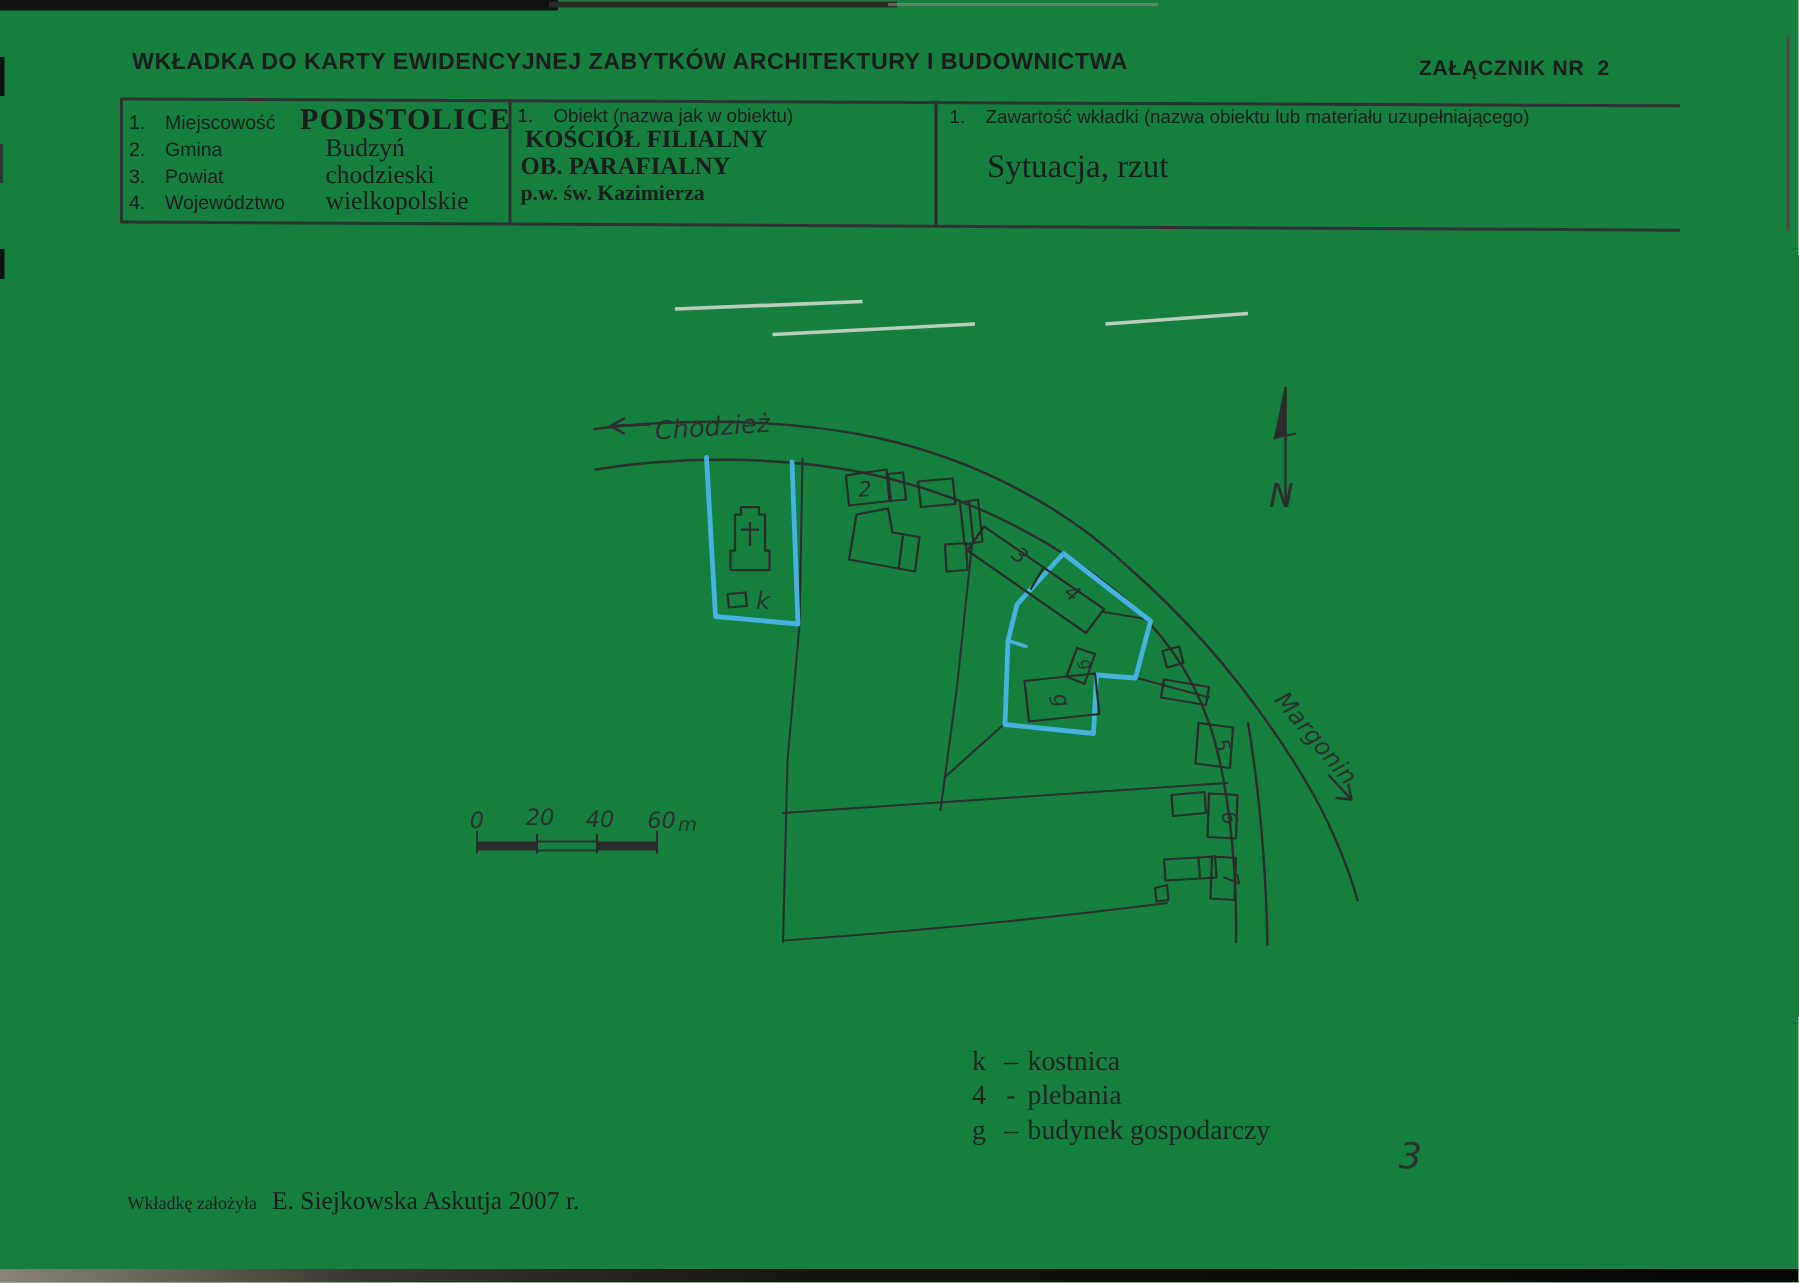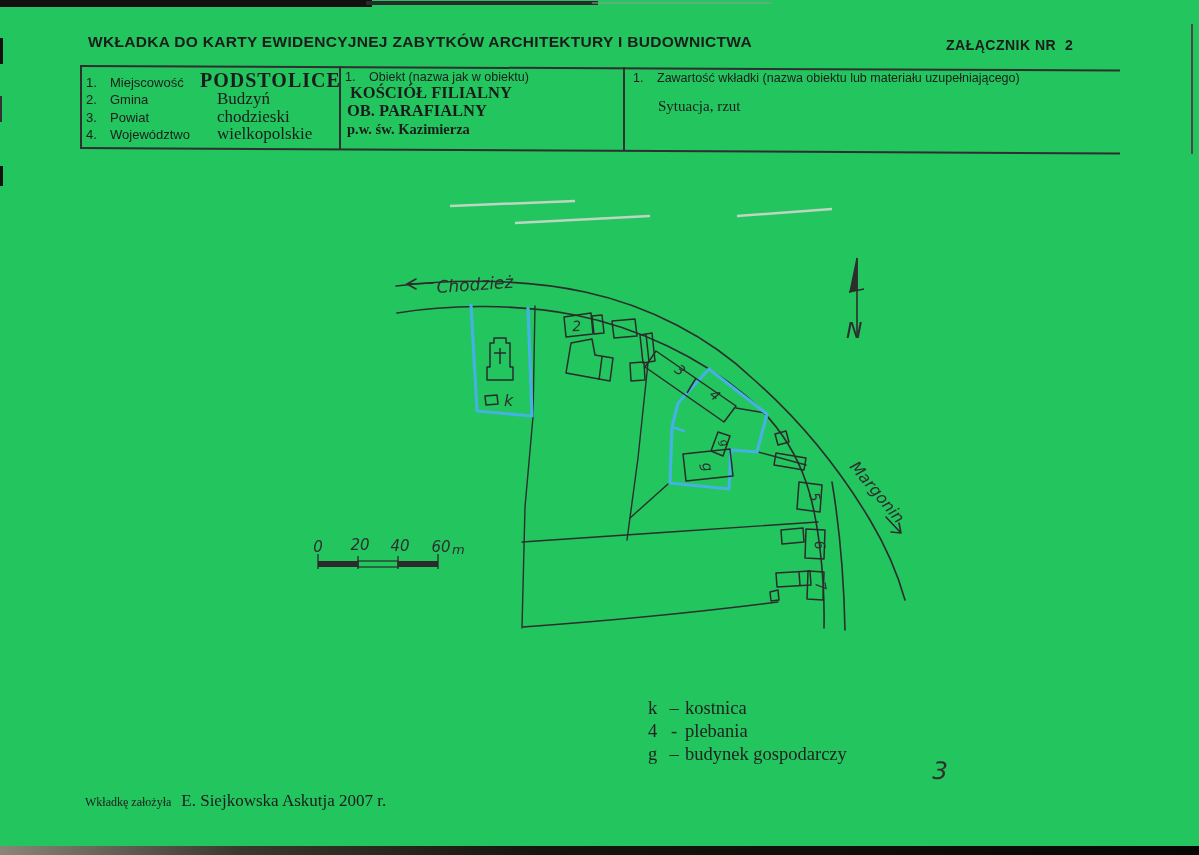--- a/index.html
+++ b/index.html
@@ -3,7 +3,7 @@
 <meta charset="utf-8">
 <style>
   html,body{margin:0;padding:0;background:#e8e8e6;}
-  .page{position:relative;width:1199px;height:855px;background:#22c55e;overflow:hidden;
+  .page{position:relative;width:1199px;height:855px;background:#15803d;overflow:hidden;
         font-family:"Liberation Sans",sans-serif;color:#1c1c1c;}
   .abs{position:absolute;}
   .sans{font-family:"Liberation Sans",sans-serif;}

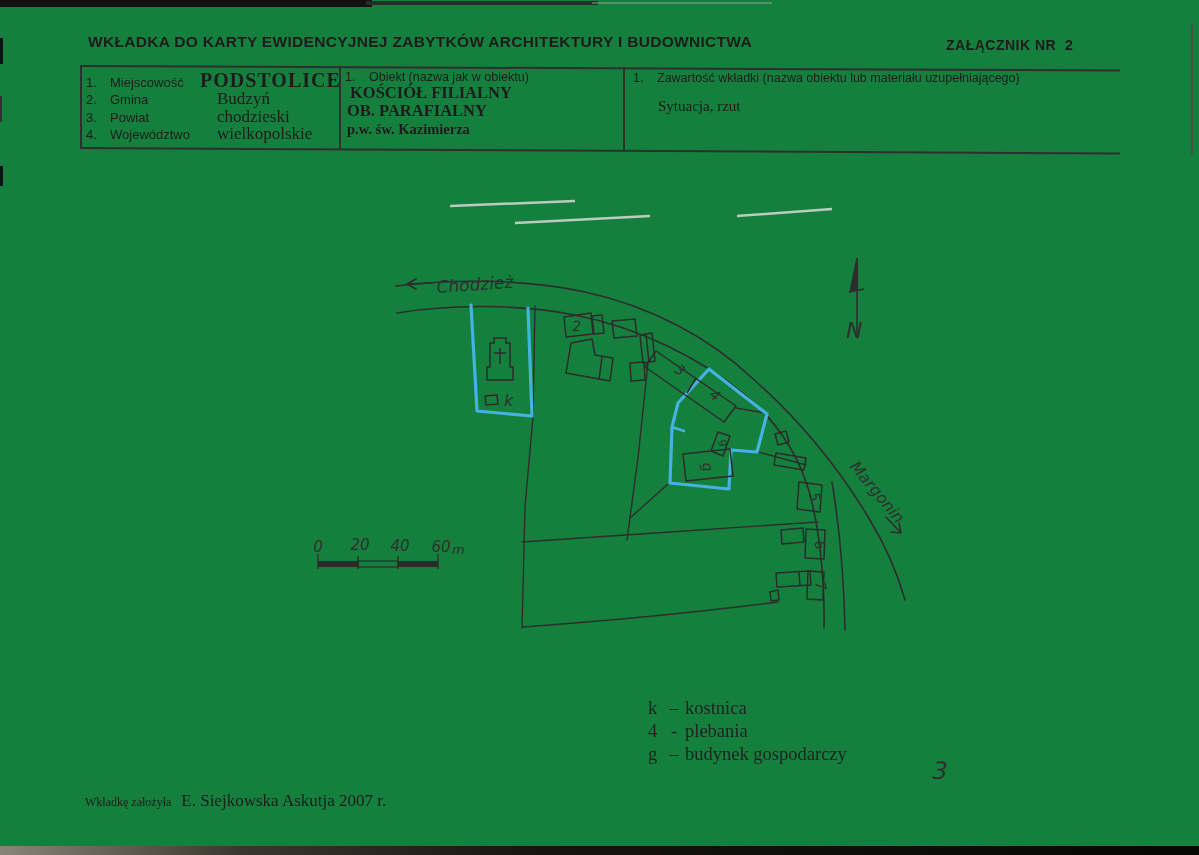--- a/index.html
+++ b/index.html
@@ -90,7 +90,7 @@
     <span class="fno">1.</span>
     <span>Zawartość wkładki (nazwa obiektu lub materiału uzupełniającego)</span>
   </div>
-  <div class="abs serif" style="left:658px;top:98px;font-size:15px;">Sytuacja, rzut</div>
+  <div class="abs serif" style="left:658px;top:98px;font-size:22px;">Sytuacja, rzut</div>
 
   <svg class="abs" style="left:0;top:0;" width="1199" height="855" viewBox="0 0 1199 855">
 

